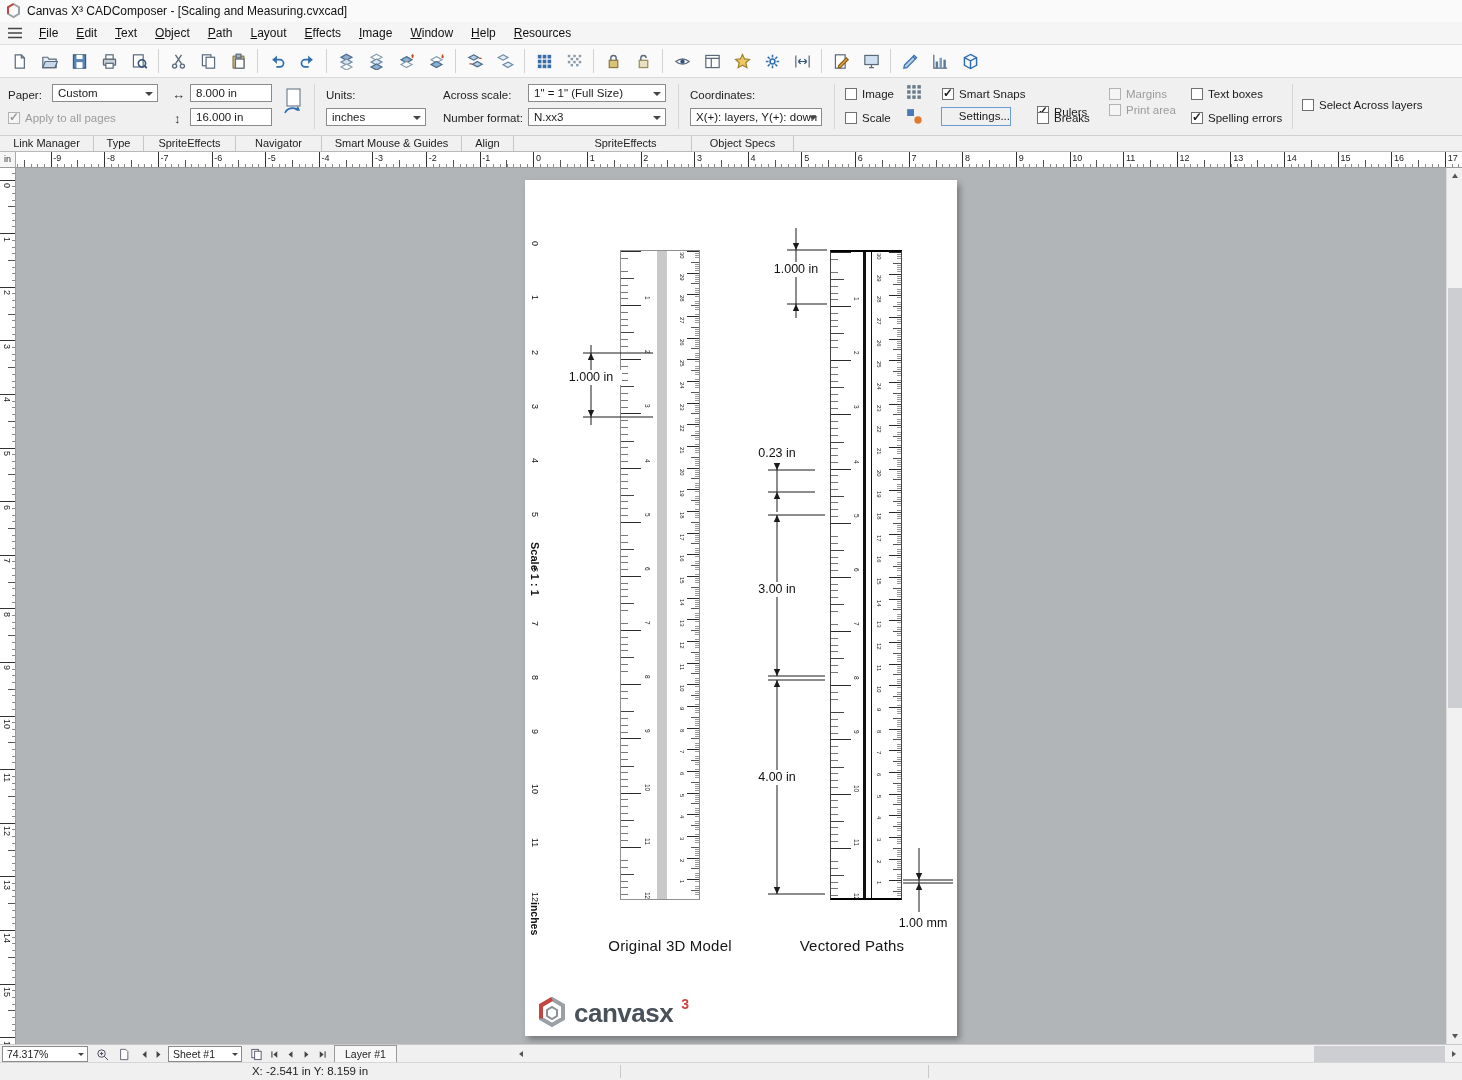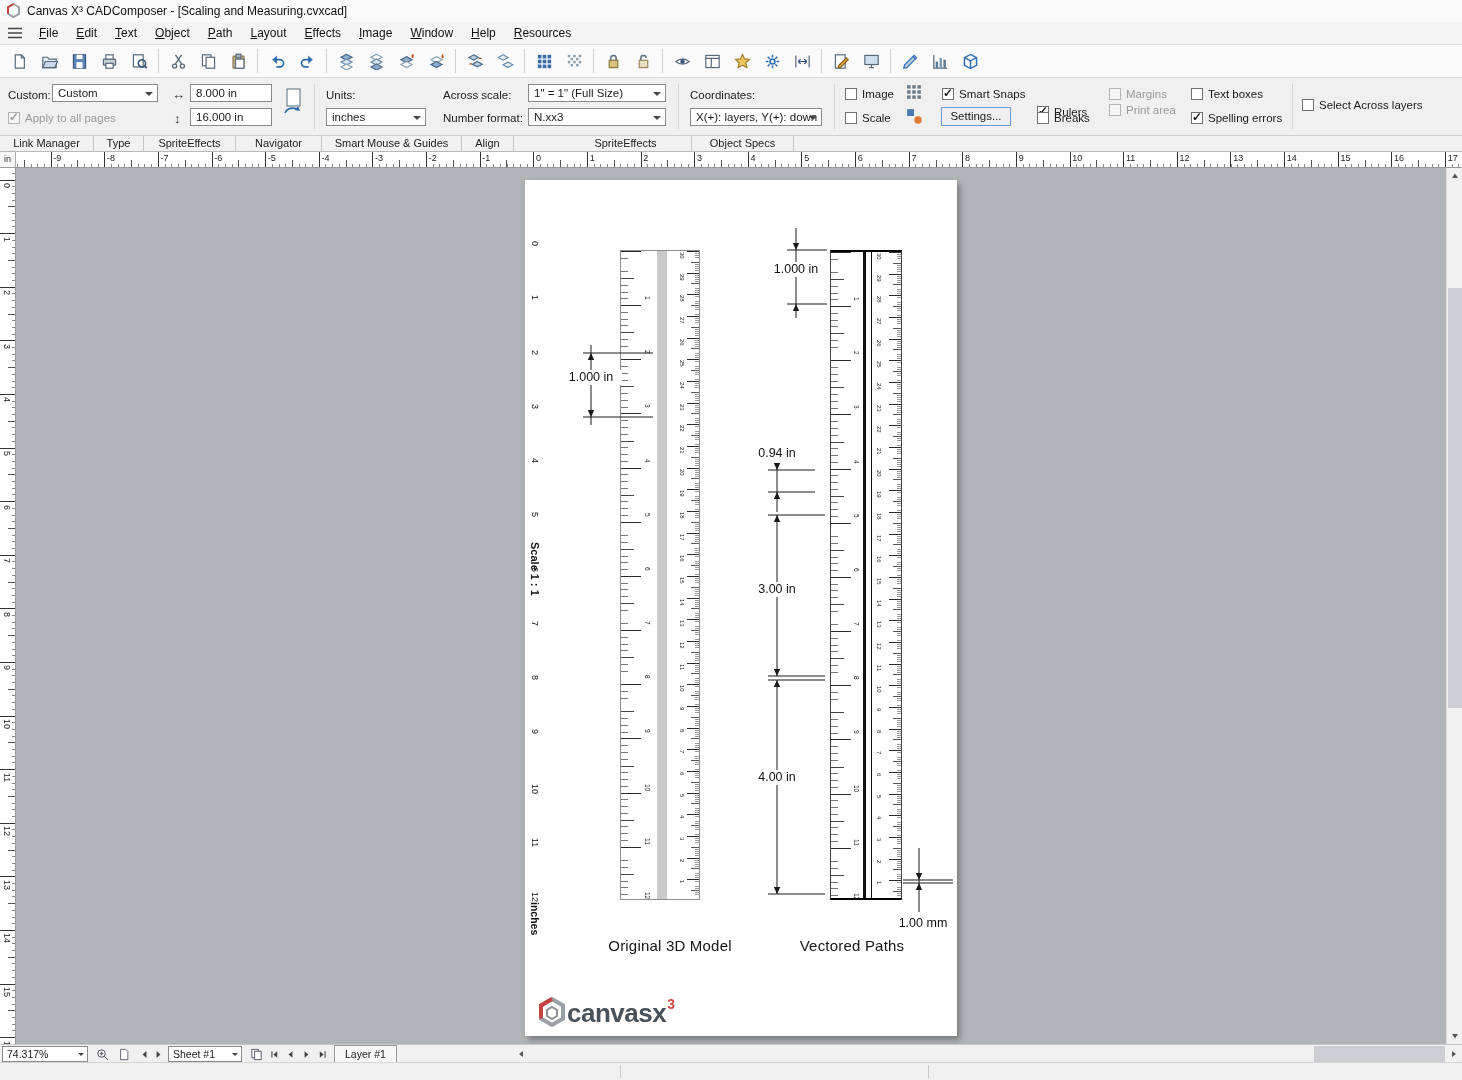--- a/index.html
+++ b/index.html
@@ -344,7 +344,7 @@
     </div>
 
   <div id="props">
-    <span class="plabel" style="left:8px;top:11px">Custom:</span>
+    <span class="plabel" style="left:8px;top:11px">Paper:</span>
     <div class="sel" style="left:52px;top:6px;width:106px">Custom</div>
     <span class="cb on dis" style="left:8px;top:34px">
       <span class="box"></span>

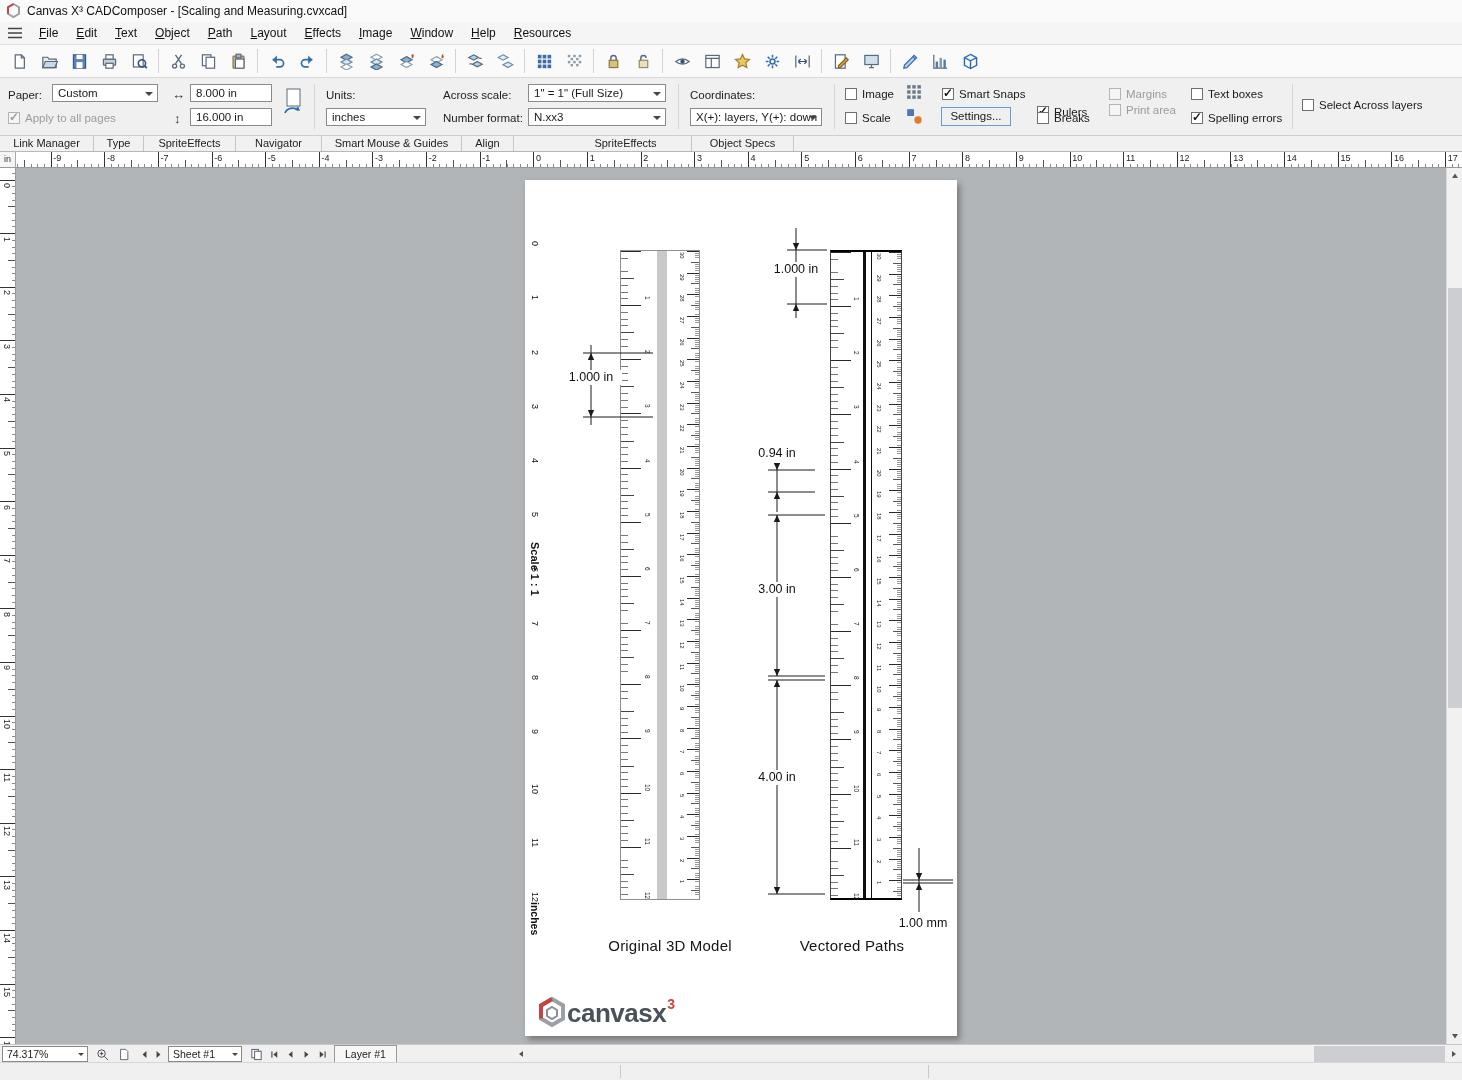--- a/index.html
+++ b/index.html
@@ -22,7 +22,7 @@
 .sel{position:absolute;background:#fff;border:1px solid #8a8a8a;font-size:11.5px;line-height:16px;height:18px;padding:0 16px 0 5px;white-space:nowrap;overflow:hidden}
 .sel::after{content:"";position:absolute;right:4px;top:7px;border:4px solid transparent;border-top-color:#444}
 .inp{position:absolute;background:#fff;border:1px solid #8a8a8a;font-size:11.5px;line-height:16px;height:18px;padding:0 5px;white-space:nowrap}
-.btn{position:absolute;background:#f0f0f0;border:1px solid #6b9bd2;font-size:11.5px;height:19px;line-height:17px;text-align:center}
+.btn{position:absolute;background:#f0f0f0;border:1px solid #6b9bd2;font-size:11.5px;height:19px;line-height:17px;text-align:right}
 .cb{position:absolute;display:flex;align-items:center;gap:5px;font-size:11.5px;white-space:nowrap}
 .cb .box{width:12px;height:12px;border:1px solid #707070;background:#fff;position:relative;flex:none}
 .cb.on .box::after{content:"\2713";position:absolute;left:0;top:-3px;font-size:12px;font-weight:bold;color:#1a1a1a}

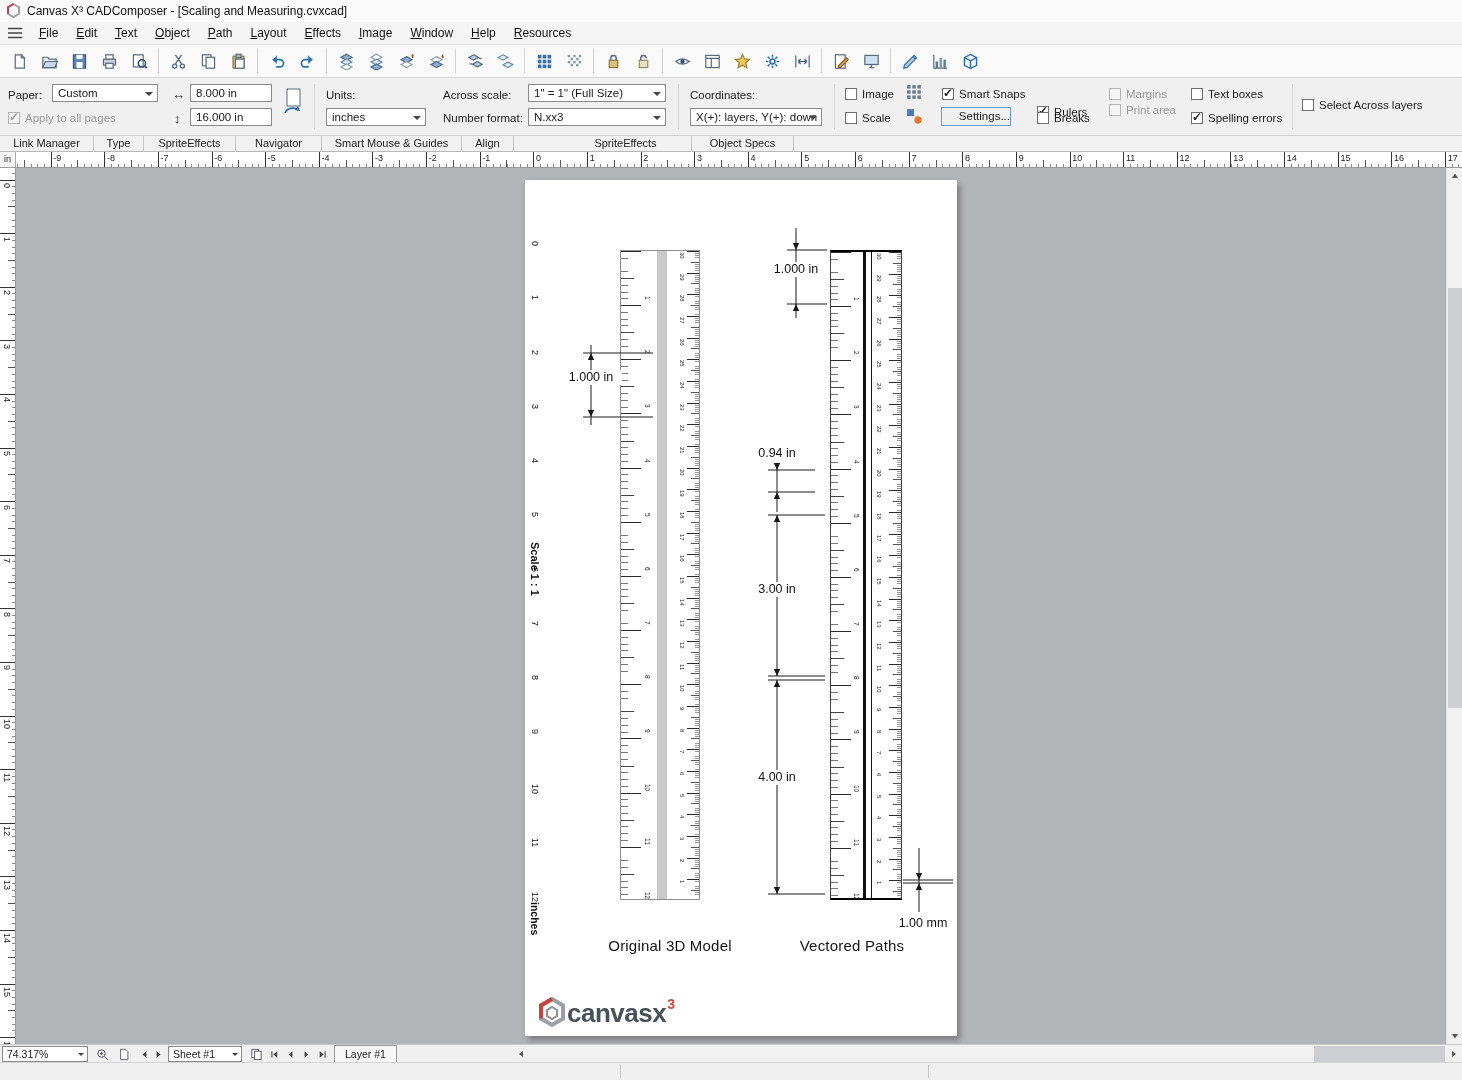--- a/index.html
+++ b/index.html
@@ -664,7 +664,7 @@
 
       <span class="dim-label" style="left:35px;top:190px">1.000 in</span>
       <span class="dim-label" style="left:240px;top:82px">1.000 in</span>
-      <span class="dim-label" style="left:221px;top:266px">0.94 in</span>
+      <span class="dim-label" style="left:221px;top:266px">0.23 in</span>
       <span class="dim-label" style="left:221px;top:402px">3.00 in</span>
       <span class="dim-label" style="left:221px;top:590px">4.00 in</span>
       <span class="dim-label" style="left:363px;top:736px;width:70px">1.00 mm</span>

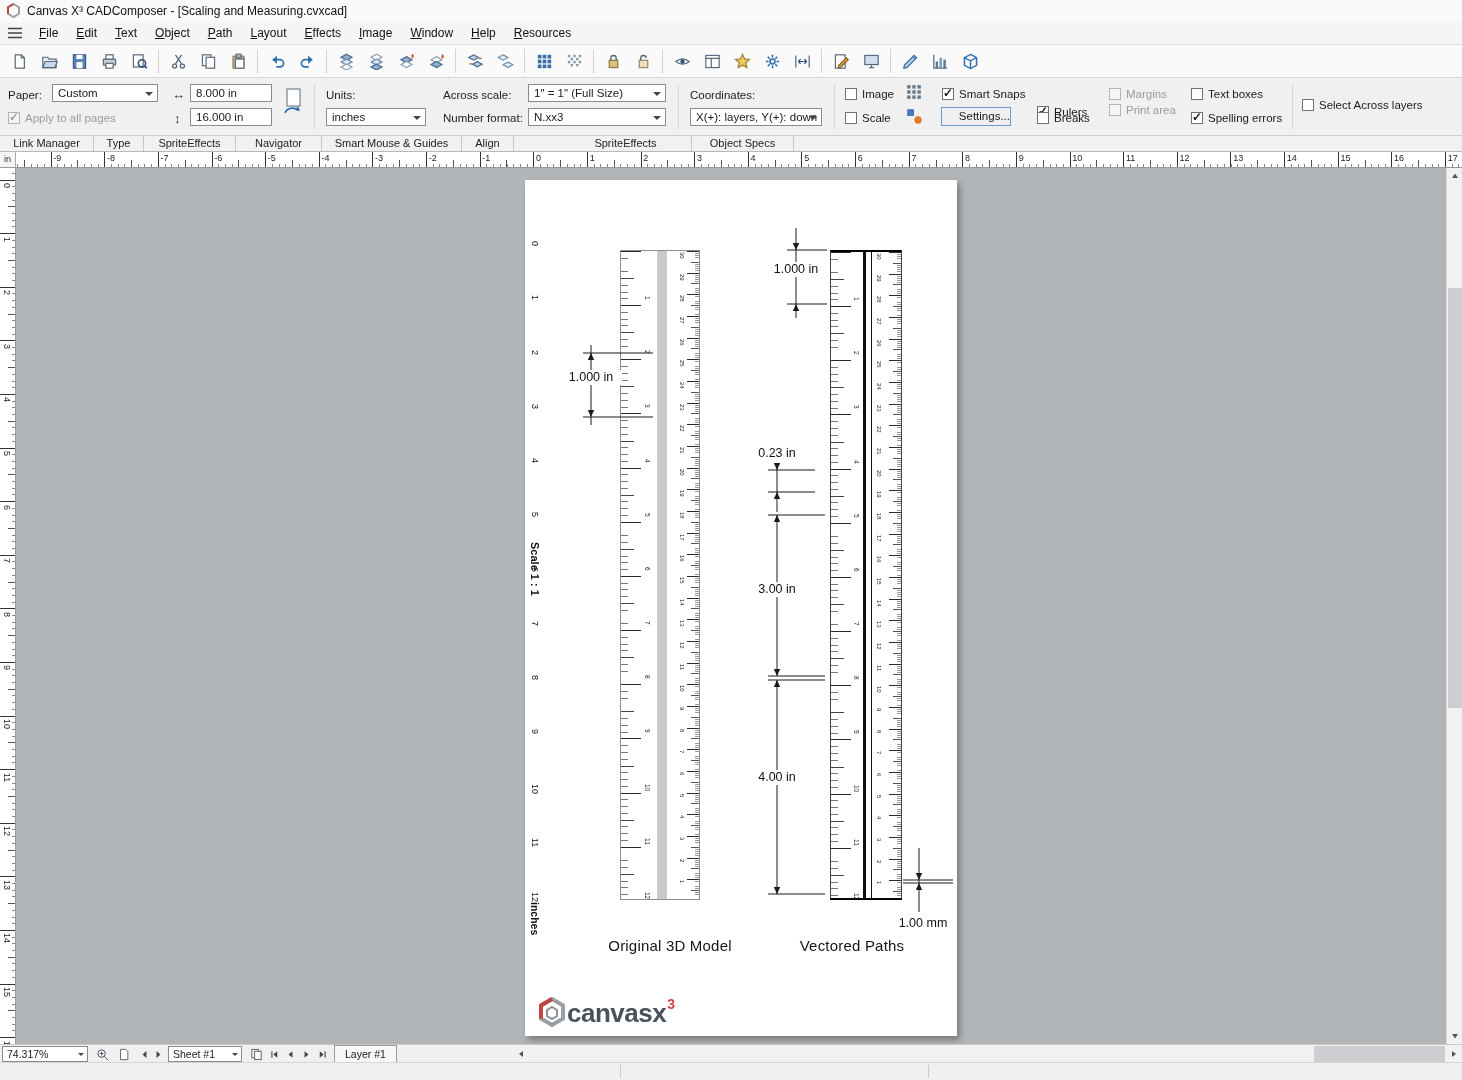--- a/index.html
+++ b/index.html
@@ -67,7 +67,7 @@
 #dims{position:absolute;left:0;top:0;width:432px;height:856px}
 .dim-label{position:absolute;width:62px;text-align:center;font-size:12.5px;line-height:15px;background:#fff;color:#111}
 .caption{position:absolute;width:160px;text-align:center;font-size:15px;font-weight:500;letter-spacing:.2px;color:#151515}
-#logo{position:absolute;left:12px;top:816px;height:34px;display:flex;align-items:center;}
+#logo{position:absolute;left:12px;top:816px;height:34px;display:flex;align-items:center;gap:7px}
 .logo-word{font-size:26px;font-weight:bold;color:#49525a;letter-spacing:-.5px}
 .logo-sup{font-size:14px;font-weight:bold;color:#cf4742;position:relative;top:-9px;left:1px}
 

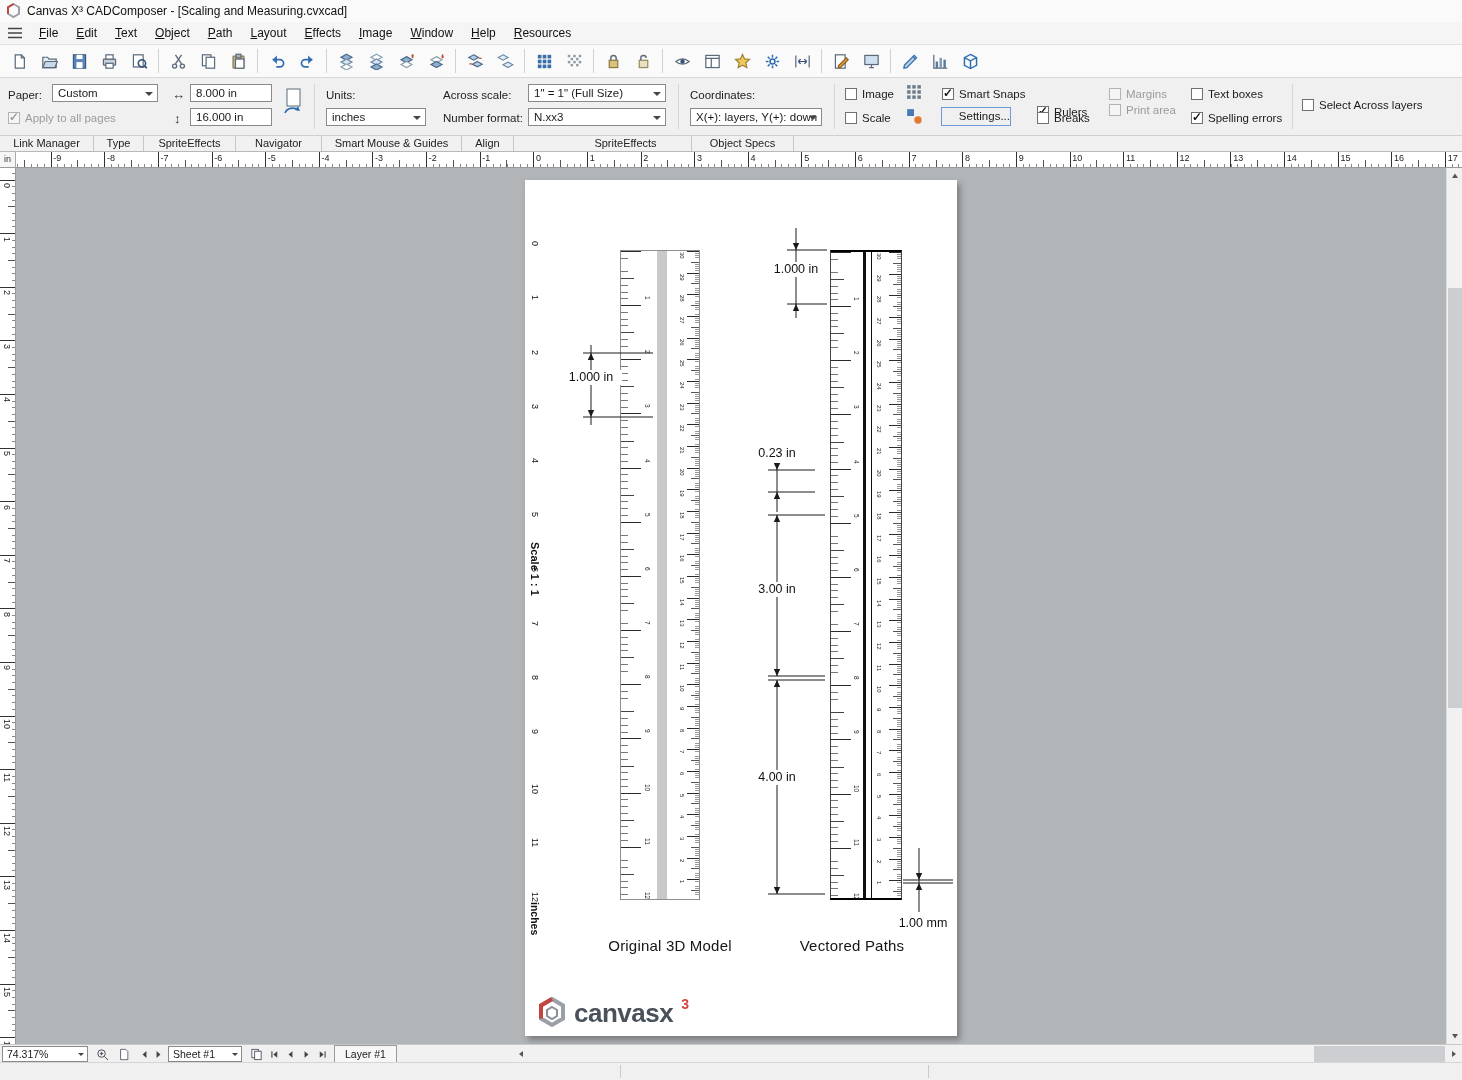--- a/index.html
+++ b/index.html
@@ -769,6 +769,7 @@
   </div>
 
   <div id="statusbar">
+    <div class="scell" style="left:0;width:620px;text-align:center">X: -2.541 in Y: 8.159 in</div>
     <div class="ssep" style="left:620px"></div>
     <div class="ssep" style="left:928px"></div>
   </div>

